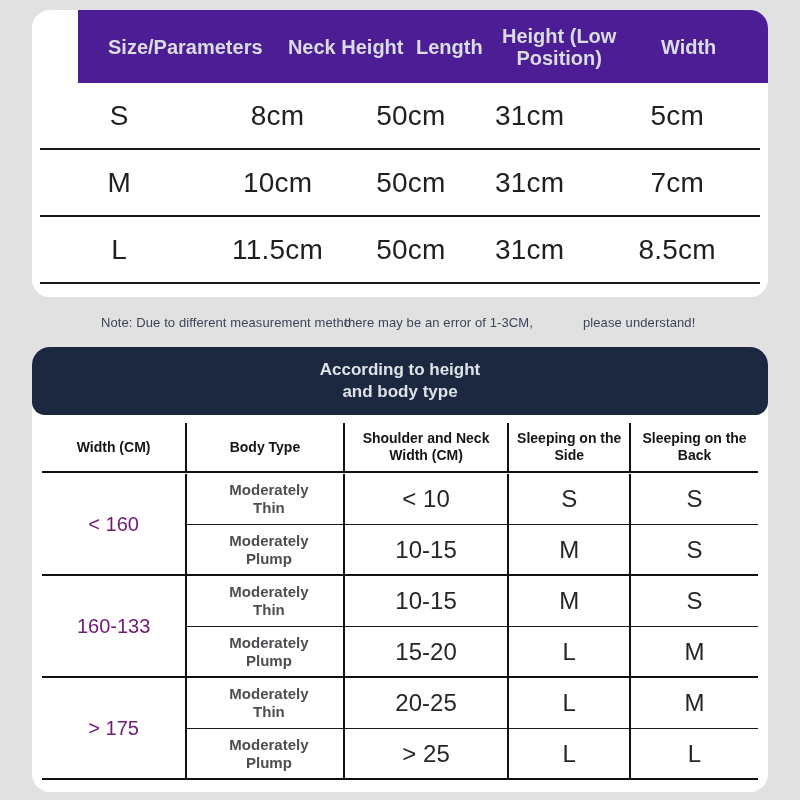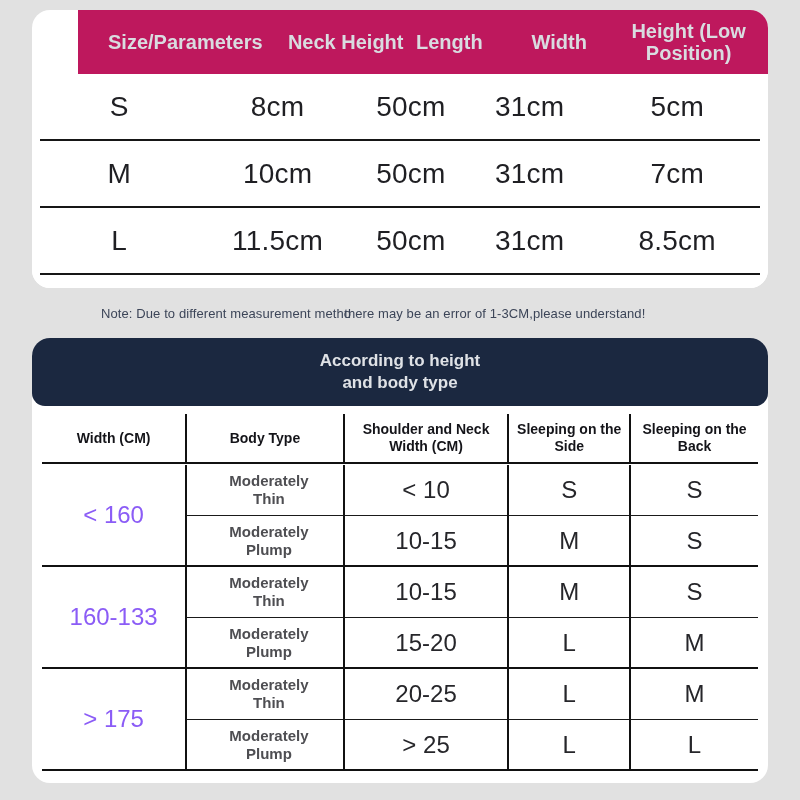--- a/index.html
+++ b/index.html
@@ -12,7 +12,7 @@
 
   
   .t1-header {
-    background:#be185d; height:64px;
+    background:#4c1d95; height:73px;
     display:grid; grid-template-columns:22% 22% 15% 18% 23%;
     align-items:center;
     margin-left:46px;

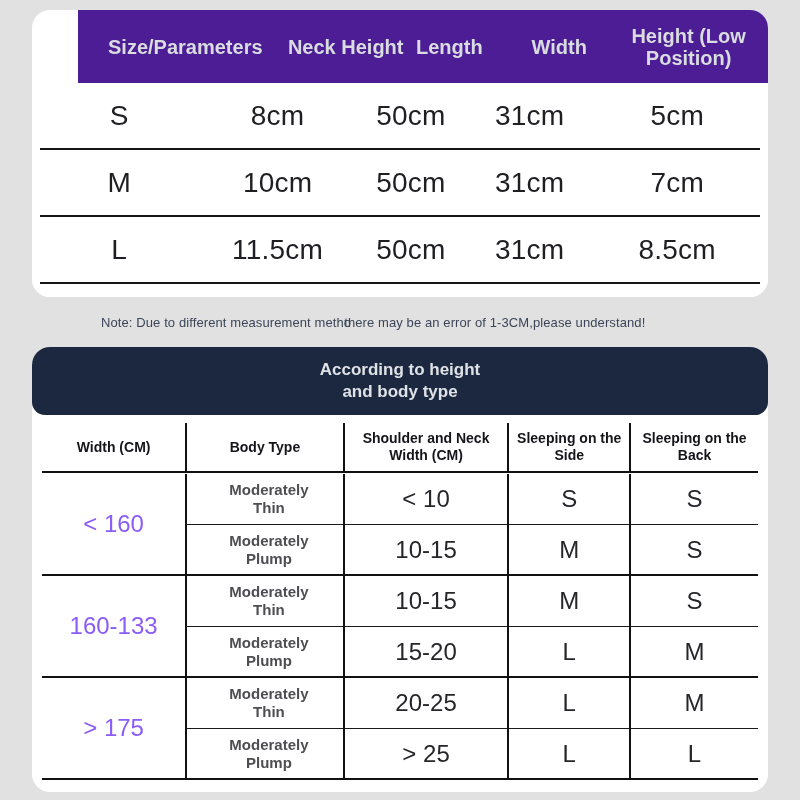--- a/index.html
+++ b/index.html
@@ -77,10 +77,10 @@
       <div class="t1-hcell">Size/Parameters</div>
       <div class="t1-hcell">Neck Height</div>
       <div class="t1-hcell">Length</div>
-      <div class="t1-hcell">Width</div>
       <div class="t1-hcell wrap">
         <div class="inner">Height (Low Position)</div>
       </div>
+      <div class="t1-hcell">Width</div>
     </div>
     <div class="t1-body">
       <div class="t1-row">

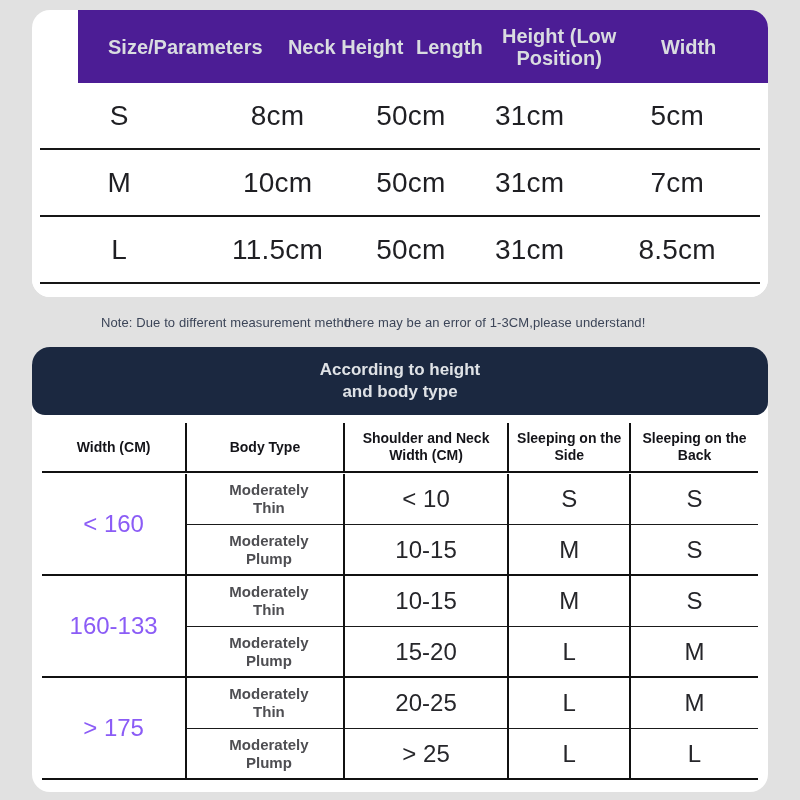--- a/index.html
+++ b/index.html
@@ -40,7 +40,7 @@
     color:#3c4558; font-weight:normal; font-size:13px; letter-spacing:0.1px;
   }
   .note .np2 { margin-left:-7px; }
-  .note .np3 { }
+  .note .np3 { margin-left:50px; }
 
   
   .t2-title {

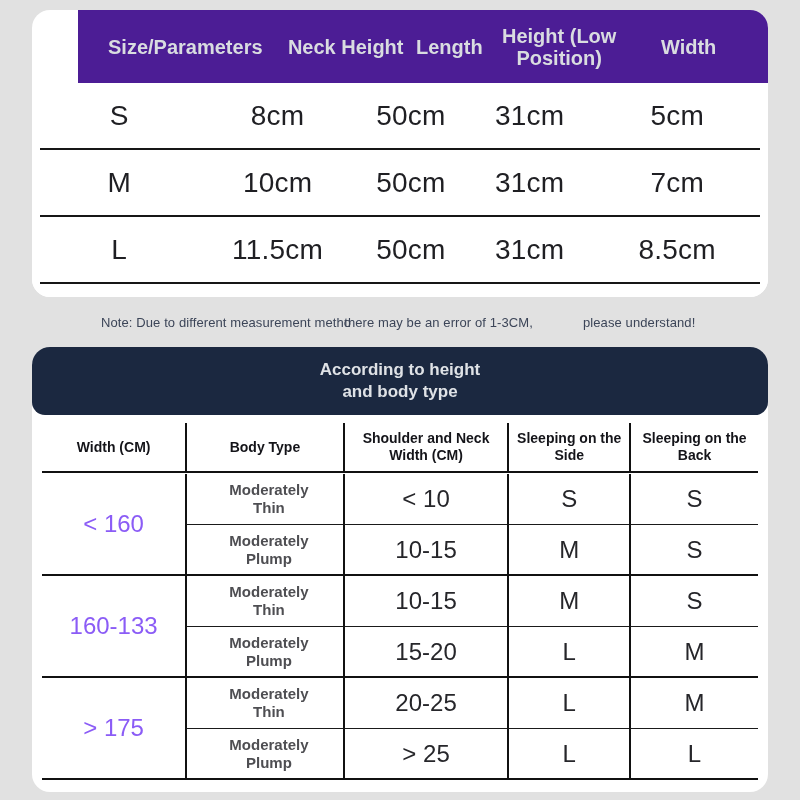--- a/index.html
+++ b/index.html
@@ -59,7 +59,7 @@
     border-bottom:2.5px solid #111;
   }
   .t2 .bl { border-left:2px solid #111; }
-  .t2 .g  { grid-row:span 2; font-size:24px; color:#8b5cf6; }
+  .t2 .g  { grid-row:span 2; font-size:20px; color:#701a75; }
   .t2 .bt { font-weight:bold; font-size:15px; color:#4e4e52; line-height:1.2;padding-left:8px; }
   .t2 .bt .inner { max-width:100px; }
   .t2 .v  { font-size:24px; color:#26262a; }

